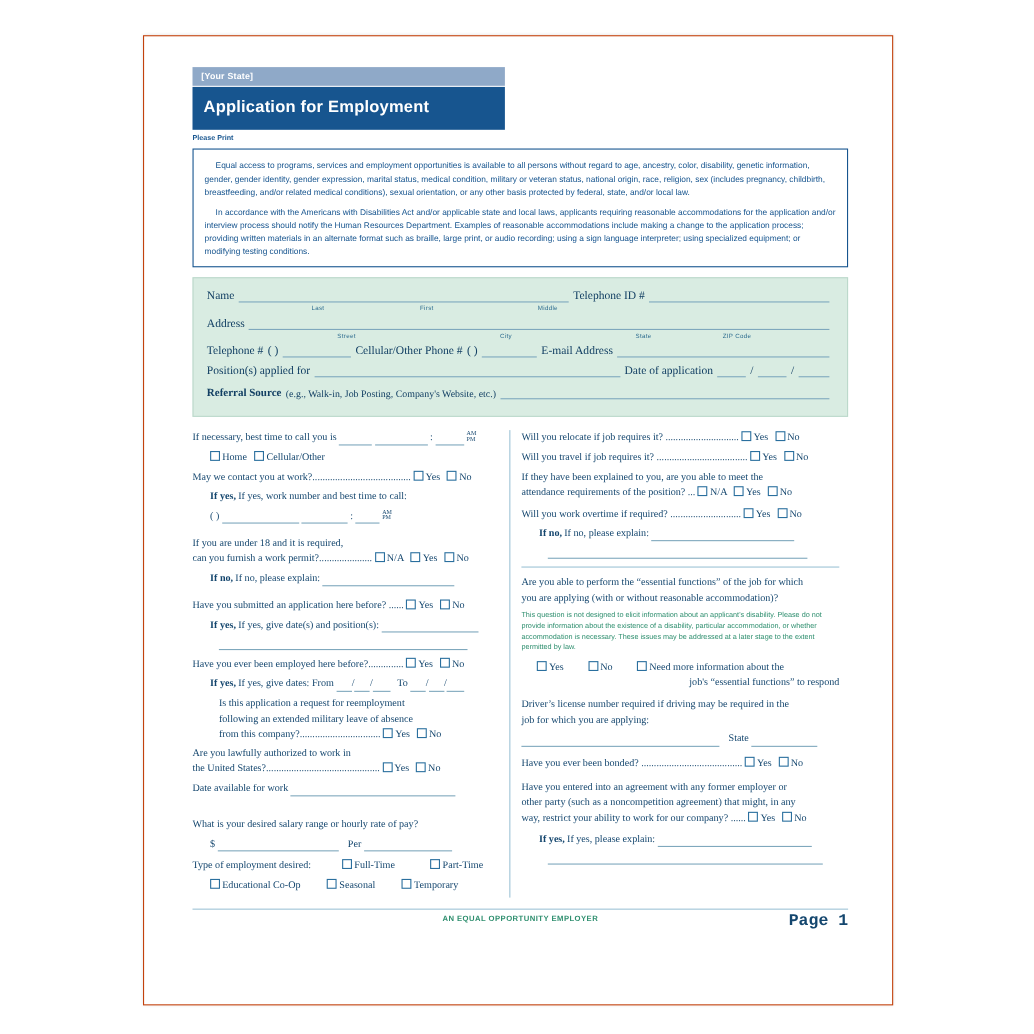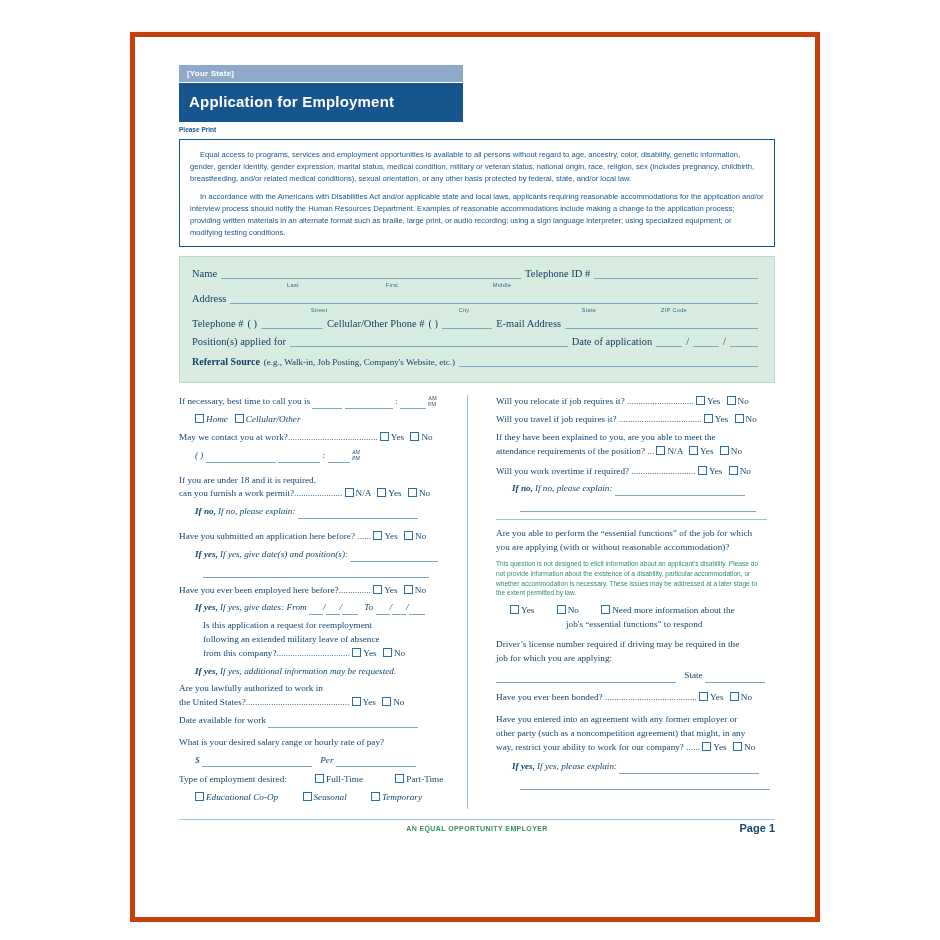--- a/index.html
+++ b/index.html
@@ -5,7 +5,7 @@
   html,body{margin:0;padding:0;background:#ffffff;}
   body{width:940px;height:940px;font-family:"Liberation Sans",sans-serif;color:#1a3a5c;}
   .page-wrap{position:relative;width:940px;height:940px;background:#ffffff;}
-  .sheet{position:absolute;left:130px;top:32px;width:680px;height:880px;background:#ffffff;border:5px solid #c2410c;box-shadow:0 0 3px rgba(0,0,0,0.12);}
+  .sheet{position:absolute;left:130px;top:32px;width:680px;height:880px;background:#ffffff;border:1px solid #c2410c;box-shadow:0 0 3px rgba(0,0,0,0.12);}
   .inner{position:absolute;left:44px;top:28px;width:596px;}
 
   

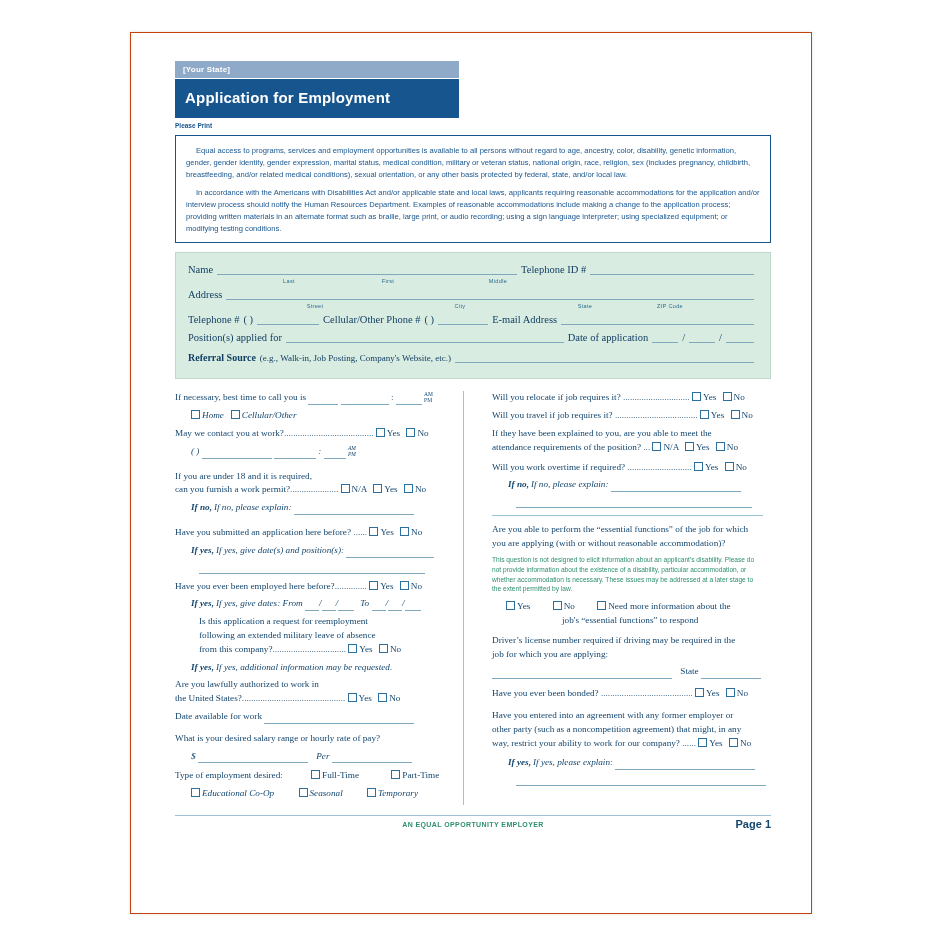--- a/index.html
+++ b/index.html
@@ -31,7 +31,7 @@
   
   .cols{display:flex;margin-top:12px;}
   .colL{width:288px;padding-right:8px;box-sizing:border-box;}
-  .colR{width:300px;padding-left:28px;box-sizing:border-box;border-left:1px solid #9ec3d6;}
+  .colR{width:300px;padding-left:10px;box-sizing:border-box;border-left:1px solid #9ec3d6;}
   .q{font-size:9.2px;line-height:1.5;font-family:"Liberation Serif",serif;color:#14466e;margin-bottom:4px;}
   .q b{font-weight:bold;}
   .dots{letter-spacing:0px;}

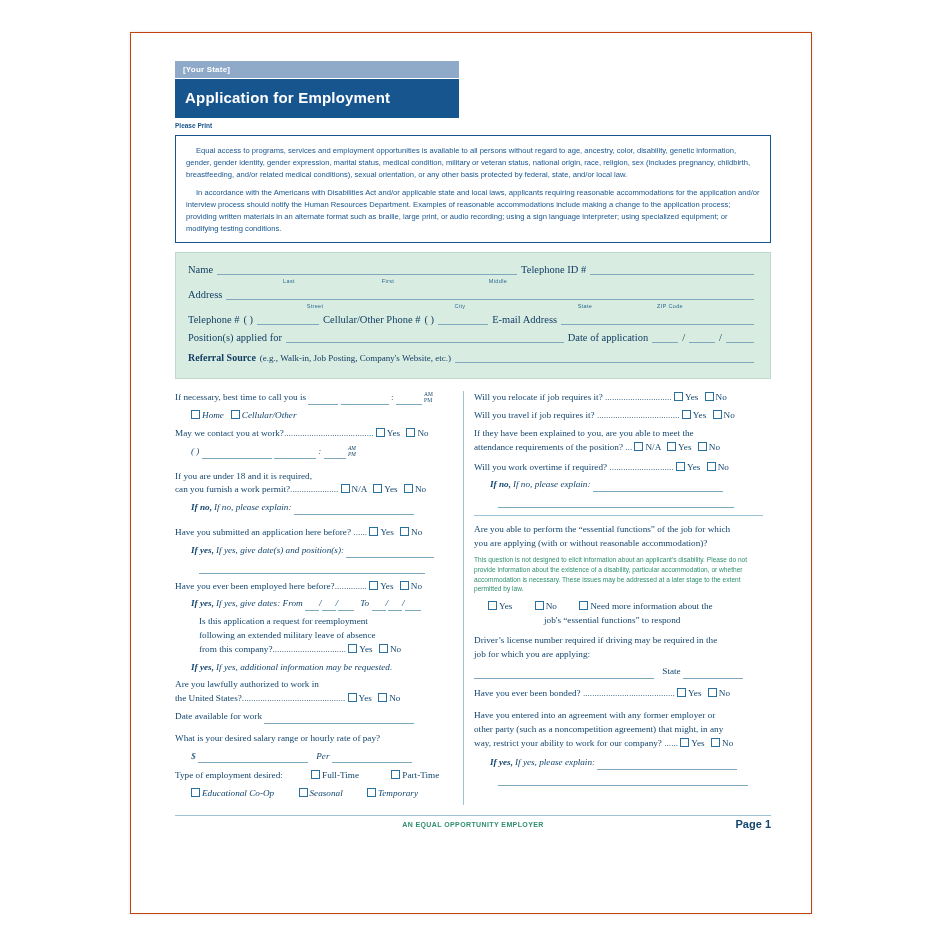--- a/index.html
+++ b/index.html
@@ -37,7 +37,7 @@
   .dots{letter-spacing:0px;}
   .fill{display:inline-block;border-bottom:1px solid #7fa8bd;vertical-align:bottom;height:10px;}
   .cb{display:inline-block;width:7px;height:7px;border:1px solid #2a6f9e;background:#fff;vertical-align:-1px;margin-right:2px;}
-  .ind{padding-left:16px;font-style:italic;}
+  .ind{padding-left:16px;}
   .ind2{padding-left:24px;}
   .blankline{border-bottom:1px solid #7fa8bd;height:11px;margin:4px 0 6px 0;}
   .ampm{display:inline-block;font-size:5.5px;line-height:1.05;vertical-align:middle;color:#14466e;}

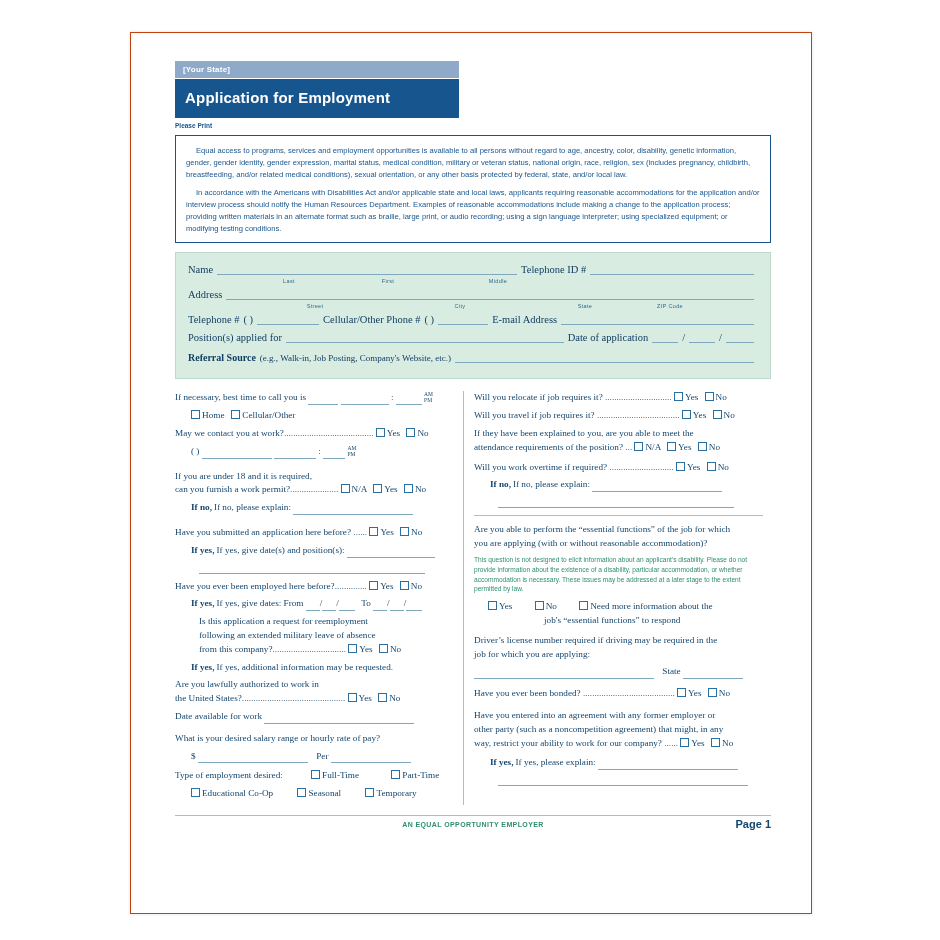--- a/index.html
+++ b/index.html
@@ -151,6 +151,9 @@
           </div>
 
           <div class="q ind">
+            <b>If yes,</b><span style="margin-left:2px">If yes, work number and best time to call:</span>
+          </div>
+          <div class="q ind">
             <span>(            )</span>
             <span class="fill" style="width:70px"></span>
             <span class="fill" style="width:42px"></span>

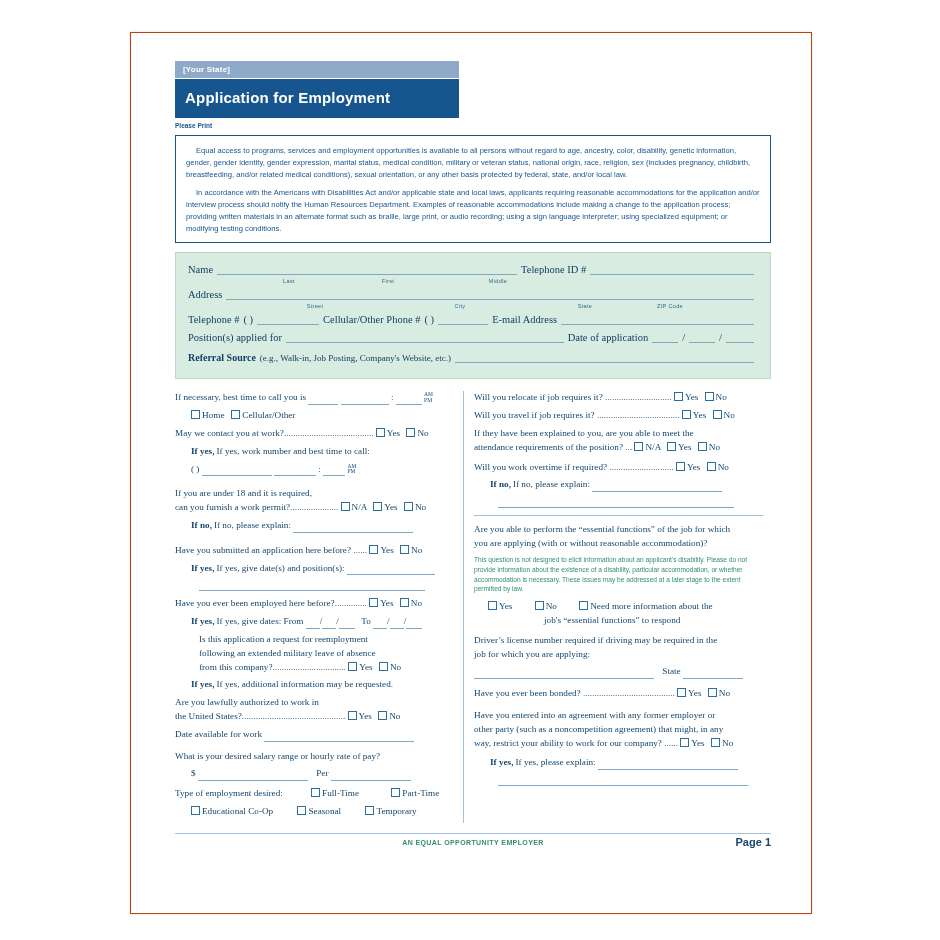--- a/index.html
+++ b/index.html
@@ -300,7 +300,7 @@
             <span style="margin-left:14px"><span class="cb"></span><span>Yes</span></span>
             <span style="margin-left:20px"><span class="cb"></span><span>No</span></span>
             <span style="margin-left:20px"><span class="cb"></span><span>Need more information about the</span></span>
-            <div style="text-align:left;padding-left:70px"><span>job's “essential functions” to respond</span></div>
+            <div style="text-align:right;padding-left:70px"><span>job's “essential functions” to respond</span></div>
           </div>
 
           <div class="q" style="margin-top:6px">

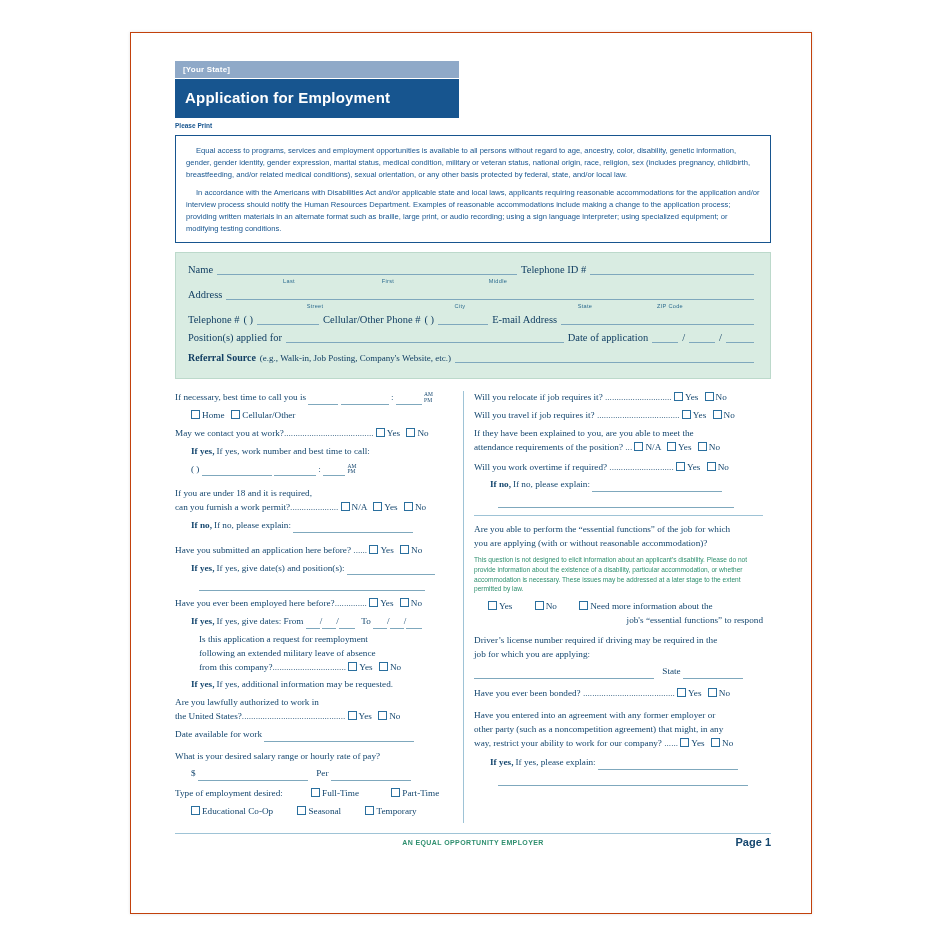--- a/index.html
+++ b/index.html
@@ -215,9 +215,6 @@
             <span class="cb" style="margin-left:4px"></span><span>No</span>
           </div>
 
-          <div class="q ind">
-            <b>If yes,</b><span style="margin-left:2px">If yes, additional information may be requested.</span>
-          </div>
 
           <div class="q" style="margin-top:4px">
             <span>Are you lawfully authorized to work in</span><br>

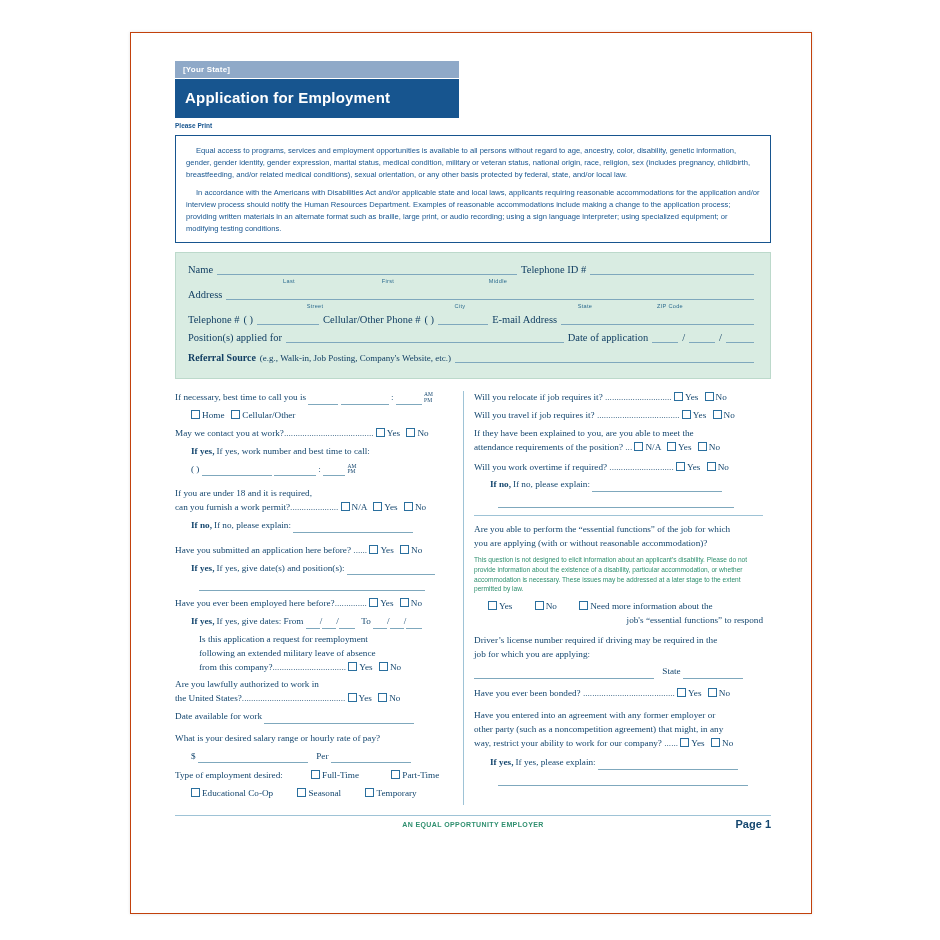--- a/index.html
+++ b/index.html
@@ -228,7 +228,7 @@
             <span class="fill" style="width:150px"></span>
           </div>
 
-          <div class="q" style="margin-top:8px">
+          <div class="q" style="margin-top:19px">
             <span>What is your desired salary range or hourly rate of pay?</span>
           </div>
           <div class="q ind">

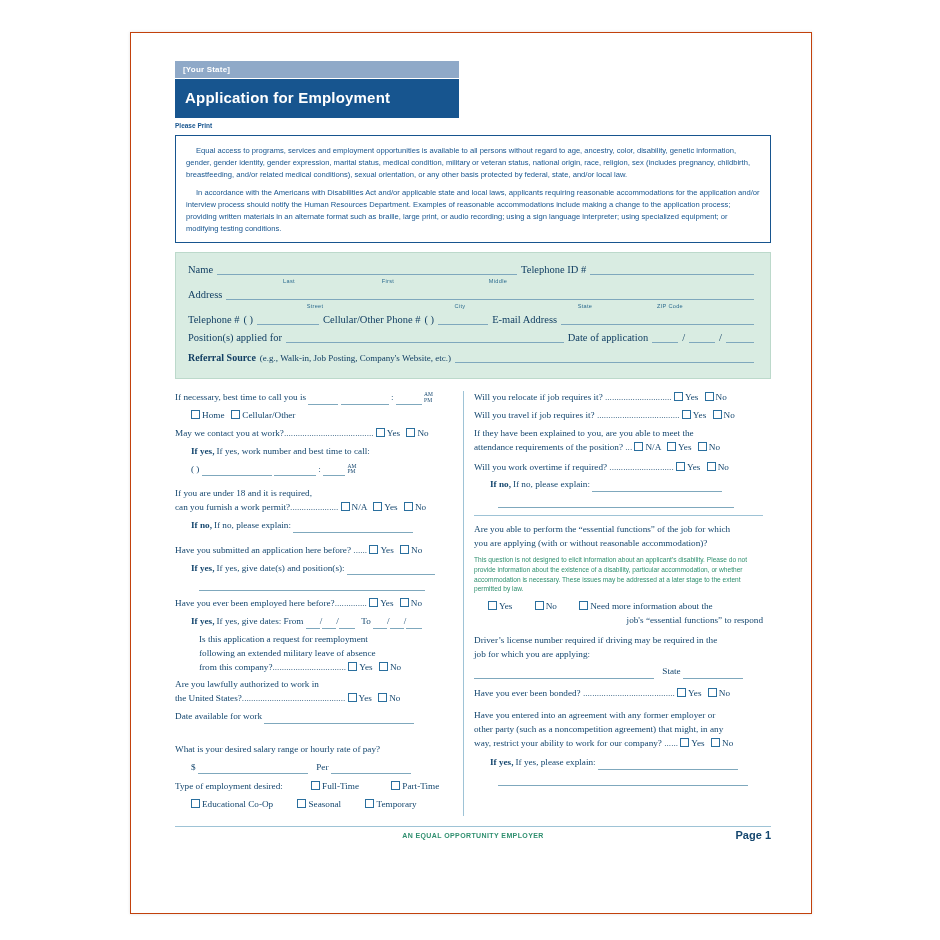--- a/index.html
+++ b/index.html
@@ -48,7 +48,7 @@
   
   .footer{margin-top:10px;border-top:1px solid #9ec3d6;padding-top:5px;position:relative;height:22px;}
   .foot-center{position:absolute;left:0;right:0;text-align:center;font-size:7px;color:#2f8f6f;font-weight:bold;letter-spacing:.4px;}
-  .foot-right{position:absolute;right:0;top:2px;font-size:11px;font-weight:bold;color:#14466e;}
+  .foot-right{position:absolute;right:0;top:2px;font-size:15px;font-weight:bold;color:#14466e;font-family:Liberation Mono, monospace;}
 </style>
 </head>
 <body>

